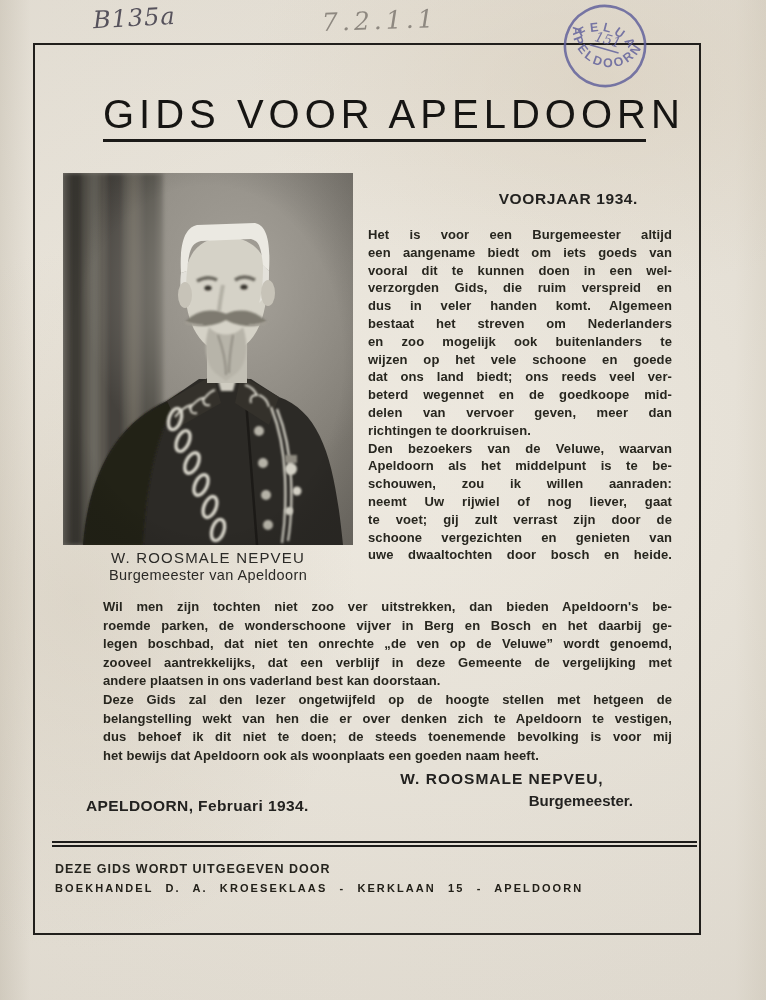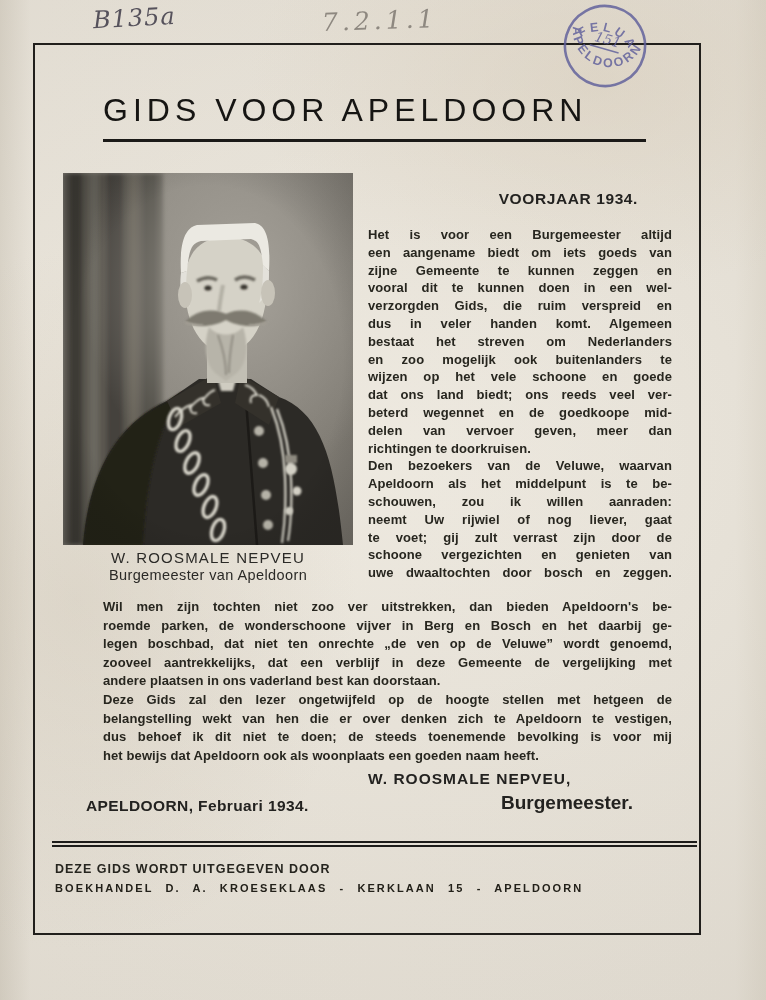--- a/index.html
+++ b/index.html
@@ -22,7 +22,7 @@
   
   .frame{left:33px; top:43px; width:664px; height:888px; border:2px solid #211f1c;}
   
-  .title{left:103px; top:92px; width:560px; font-size:32px; font-weight:500; letter-spacing:5px; color:#161513; white-space:nowrap;}
+  .title{left:103px; top:92px; width:560px; font-size:40px; font-weight:500; letter-spacing:5px; color:#161513; white-space:nowrap;}
   .title-rule{left:103px; top:139px; width:543px; height:3px; background:#1b1a18;}
   
   .photo{left:63px; top:173px; width:290px; height:372px;}

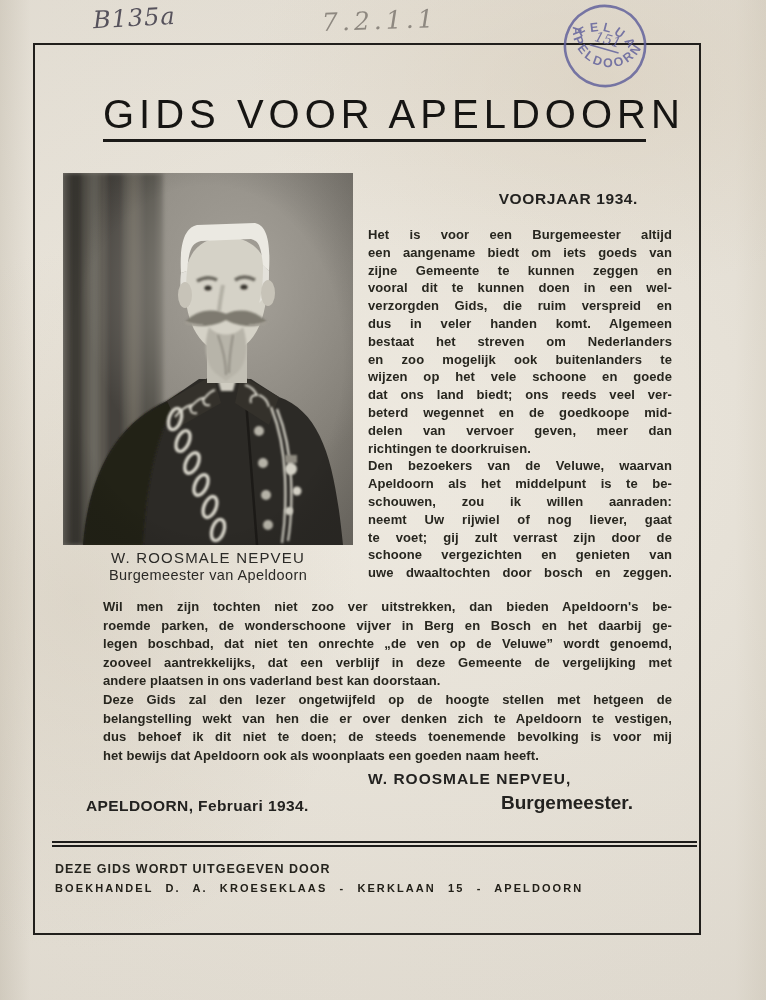--- a/index.html
+++ b/index.html
@@ -193,7 +193,6 @@
   <div class="abs col body-txt">
       <div class="jline">Het is voor een Burgemeester altijd</div>
       <div class="jline">een aangename biedt om iets goeds van</div>
-      <div class="jline">zijne Gemeente te kunnen zeggen en</div>
       <div class="jline">vooral dit te kunnen doen in een wel-</div>
       <div class="jline">verzorgden Gids, die ruim verspreid en</div>
       <div class="jline">dus in veler handen komt. Algemeen</div>

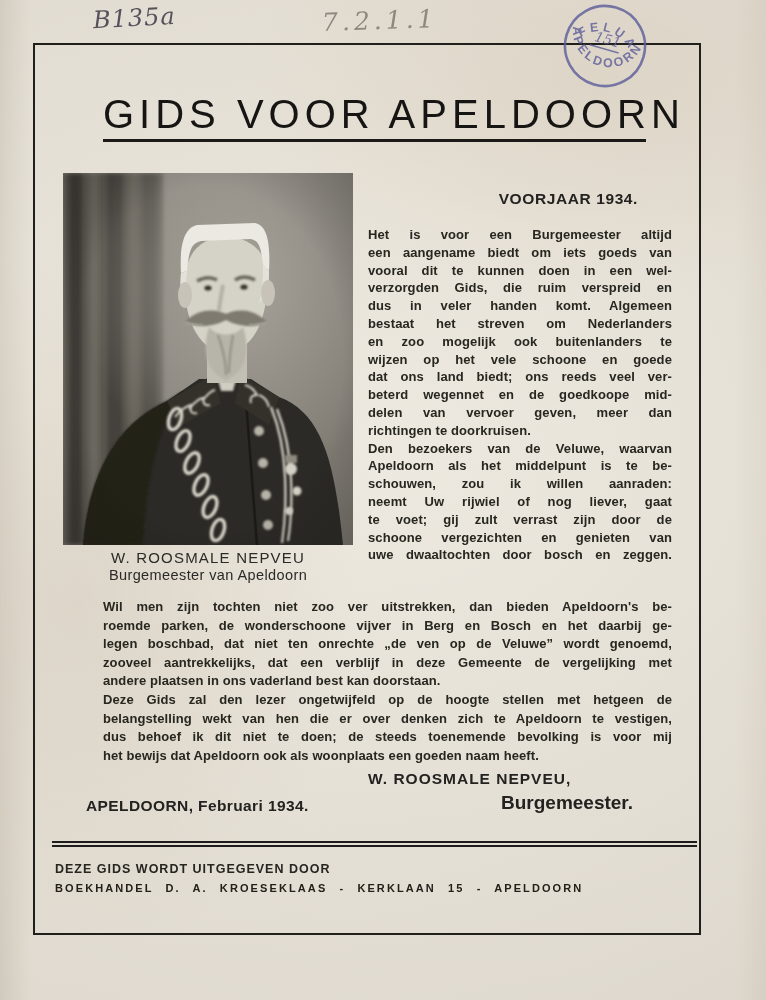--- a/index.html
+++ b/index.html
@@ -209,7 +209,7 @@
       <div class="jline">neemt Uw rijwiel of nog liever, gaat</div>
       <div class="jline">te voet; gij zult verrast zijn door de</div>
       <div class="jline">schoone vergezichten en genieten van</div>
-      <div class="jline">uwe dwaaltochten door bosch en zeggen.</div>
+      <div class="jline">uwe dwaaltochten door bosch en heide.</div>
     </div>
 
   <div class="abs wide1 body-txt">

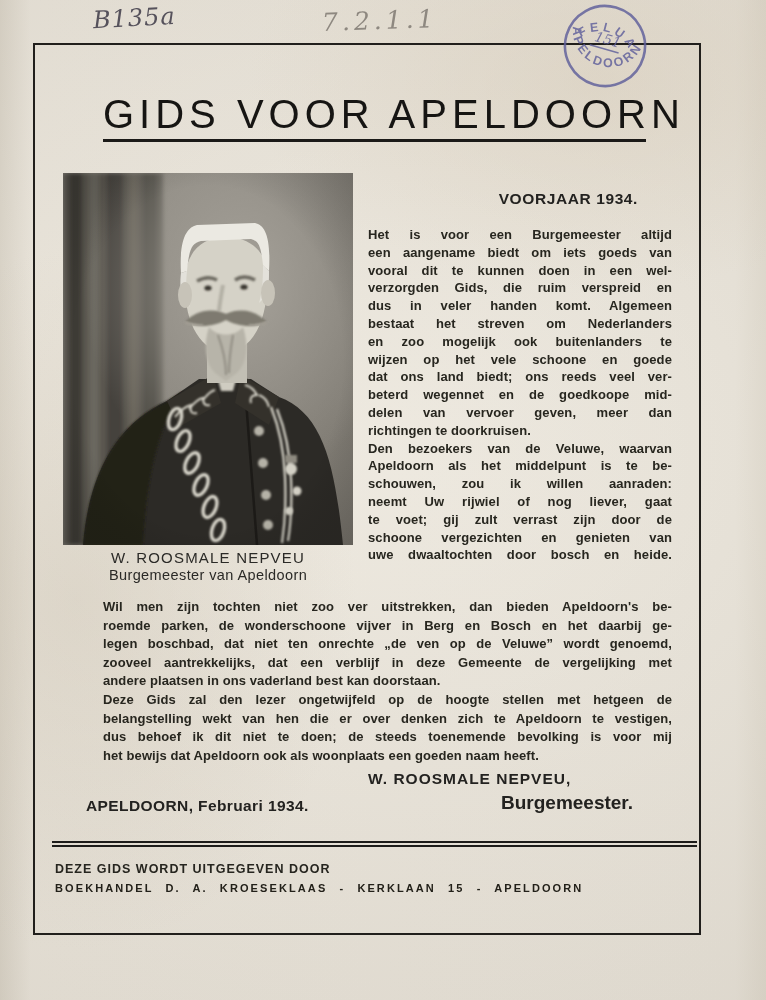--- a/index.html
+++ b/index.html
@@ -38,7 +38,7 @@
   .wide .jline, .wide1 .jline, .wide2 .jline{line-height:18.6px;}
   .jline{text-align:justify; text-align-last:justify; overflow:hidden; white-space:nowrap;}
   .jline.no-just{text-align-last:left;}
-  .sig-name{left:368px; top:770px; width:268px; text-align:left; font-size:15.5px; font-weight:700; letter-spacing:1px;}
+  .sig-name{left:368px; top:770px; width:268px; text-align:center; font-size:15.5px; font-weight:700; letter-spacing:1px;}
   .sig-role{left:368px; top:792px; width:265px; text-align:right; font-size:19px; font-weight:700;}
   .place-date{left:86px; top:797px; font-size:15.5px; font-weight:700; letter-spacing:.4px;}
   

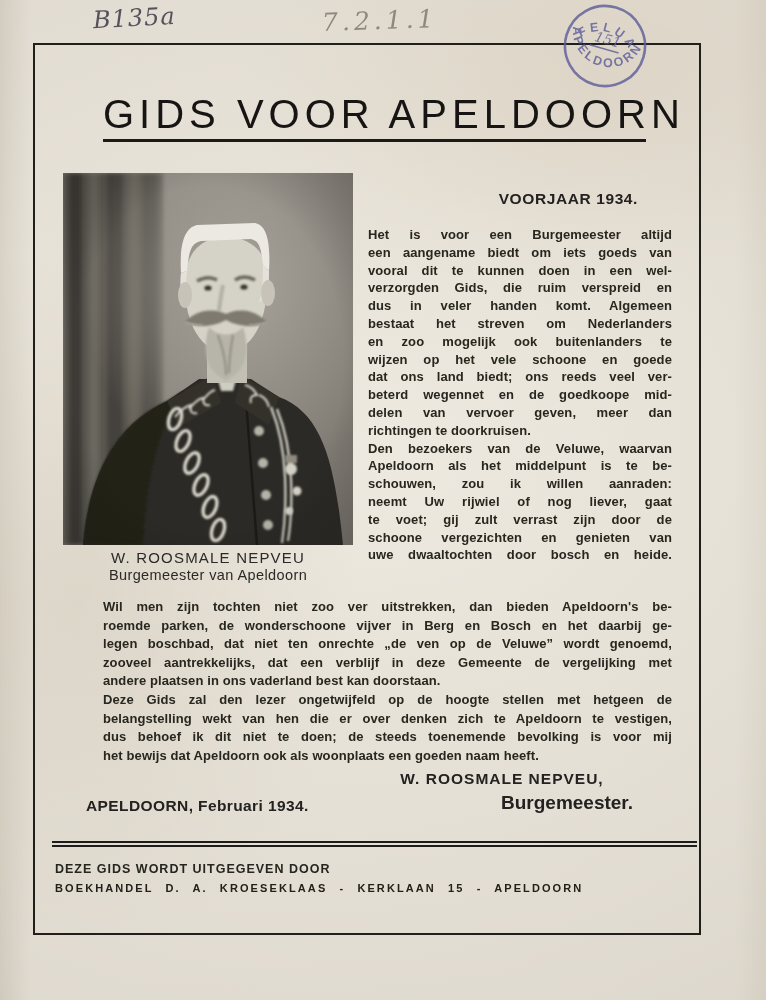--- a/index.html
+++ b/index.html
@@ -39,7 +39,7 @@
   .jline{text-align:justify; text-align-last:justify; overflow:hidden; white-space:nowrap;}
   .jline.no-just{text-align-last:left;}
   .sig-name{left:368px; top:770px; width:268px; text-align:center; font-size:15.5px; font-weight:700; letter-spacing:1px;}
-  .sig-role{left:368px; top:792px; width:265px; text-align:right; font-size:19px; font-weight:700;}
+  .sig-role{left:368px; top:792px; width:265px; text-align:right; font-size:15px; font-weight:700;}
   .place-date{left:86px; top:797px; font-size:15.5px; font-weight:700; letter-spacing:.4px;}
   
   .foot-rule{left:52px; top:841px; width:645px; height:2px; background:#1d1c1a; box-shadow:0 4px 0 #1d1c1a;}

